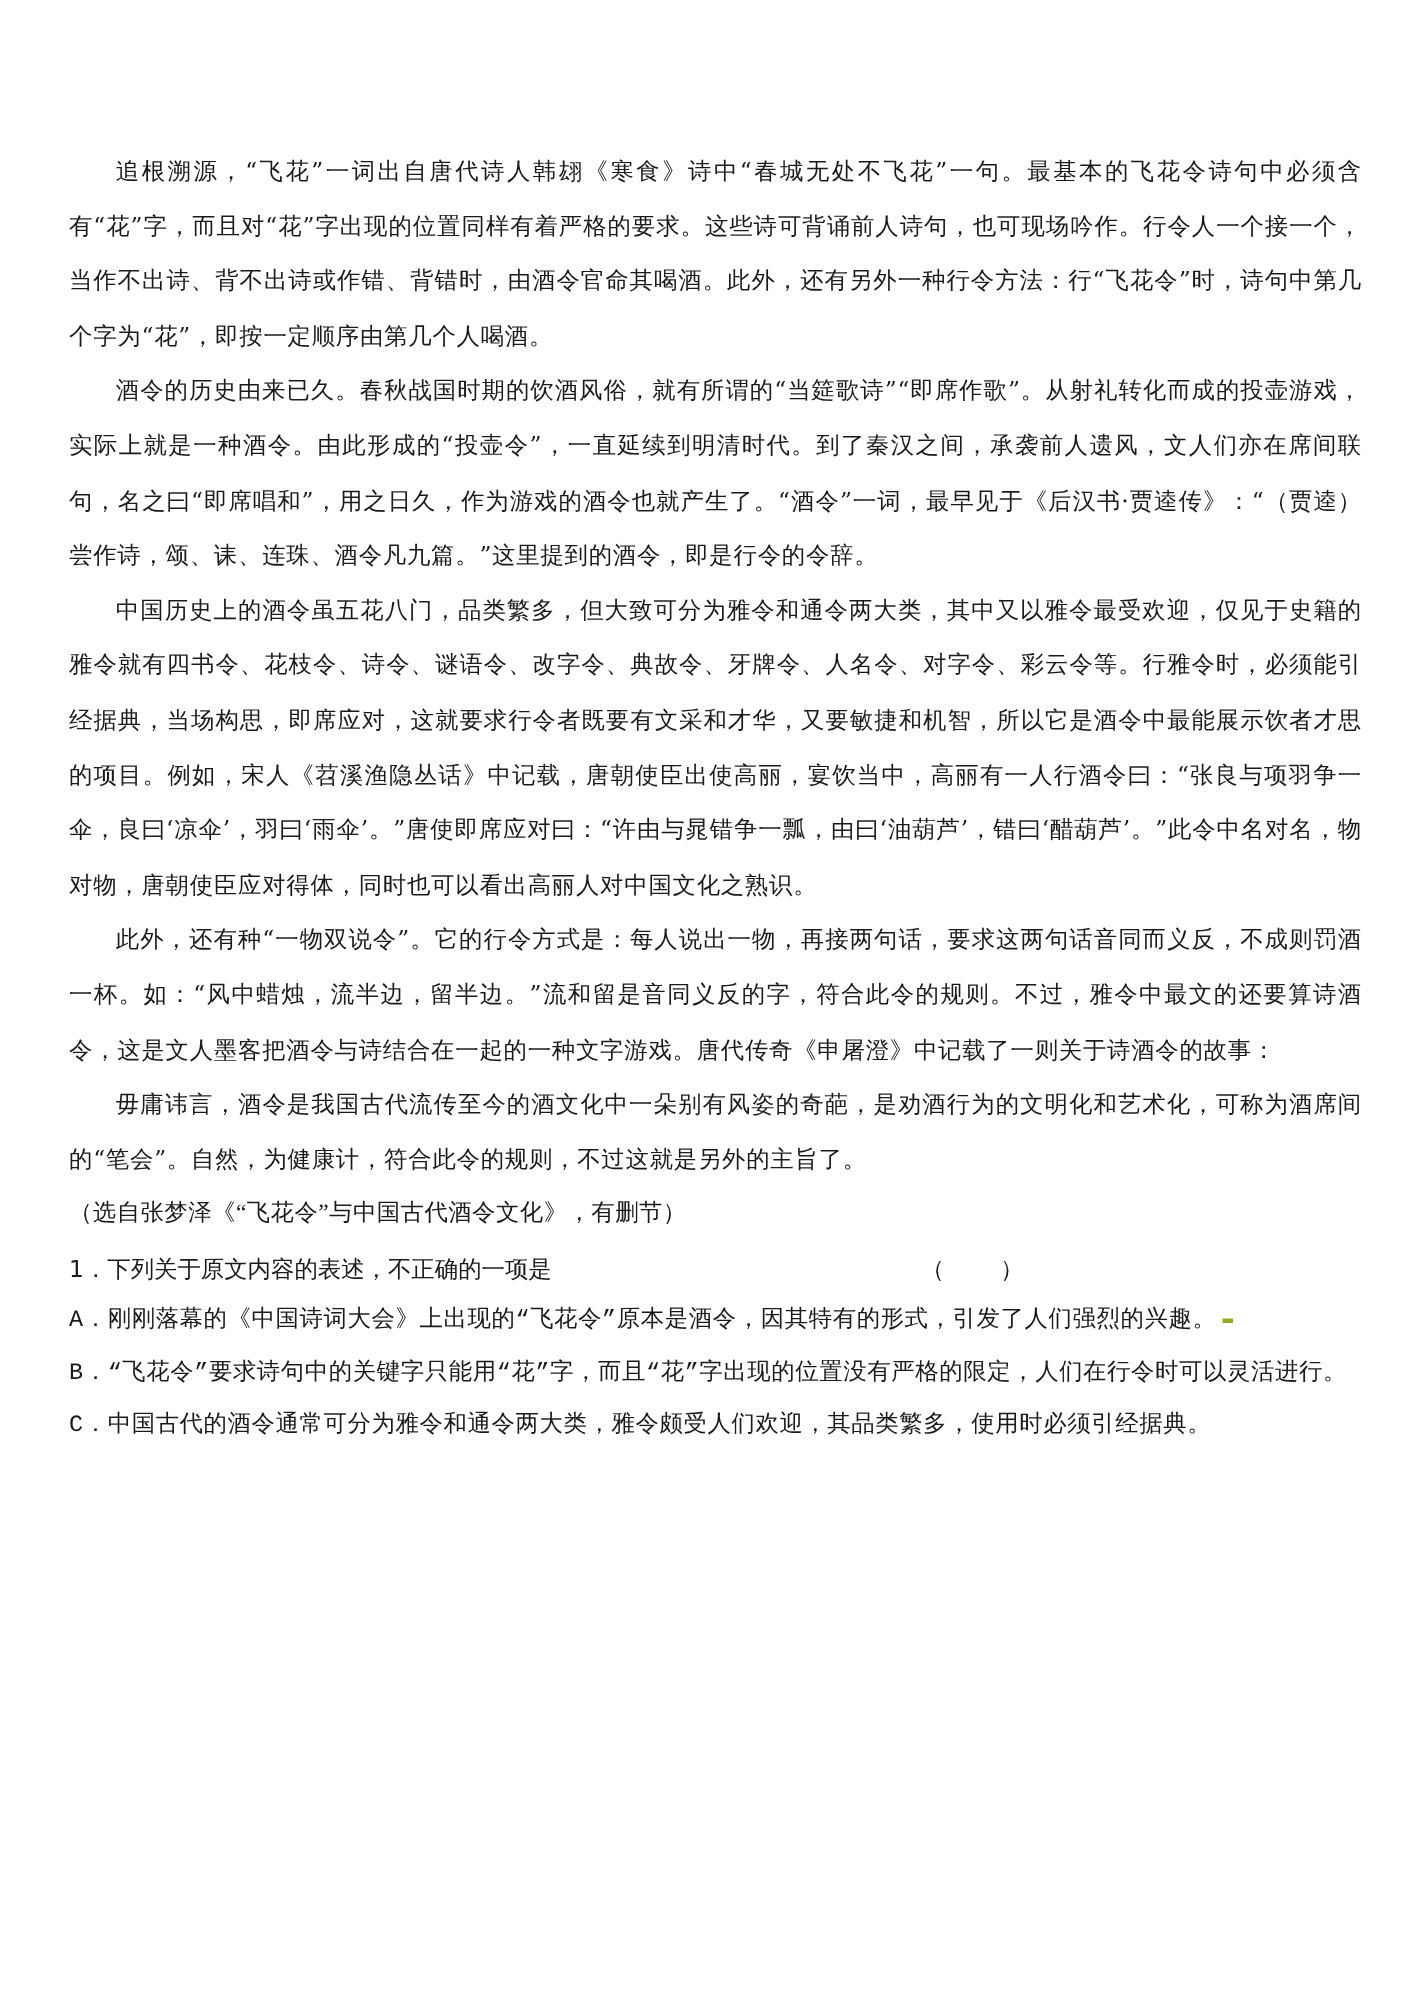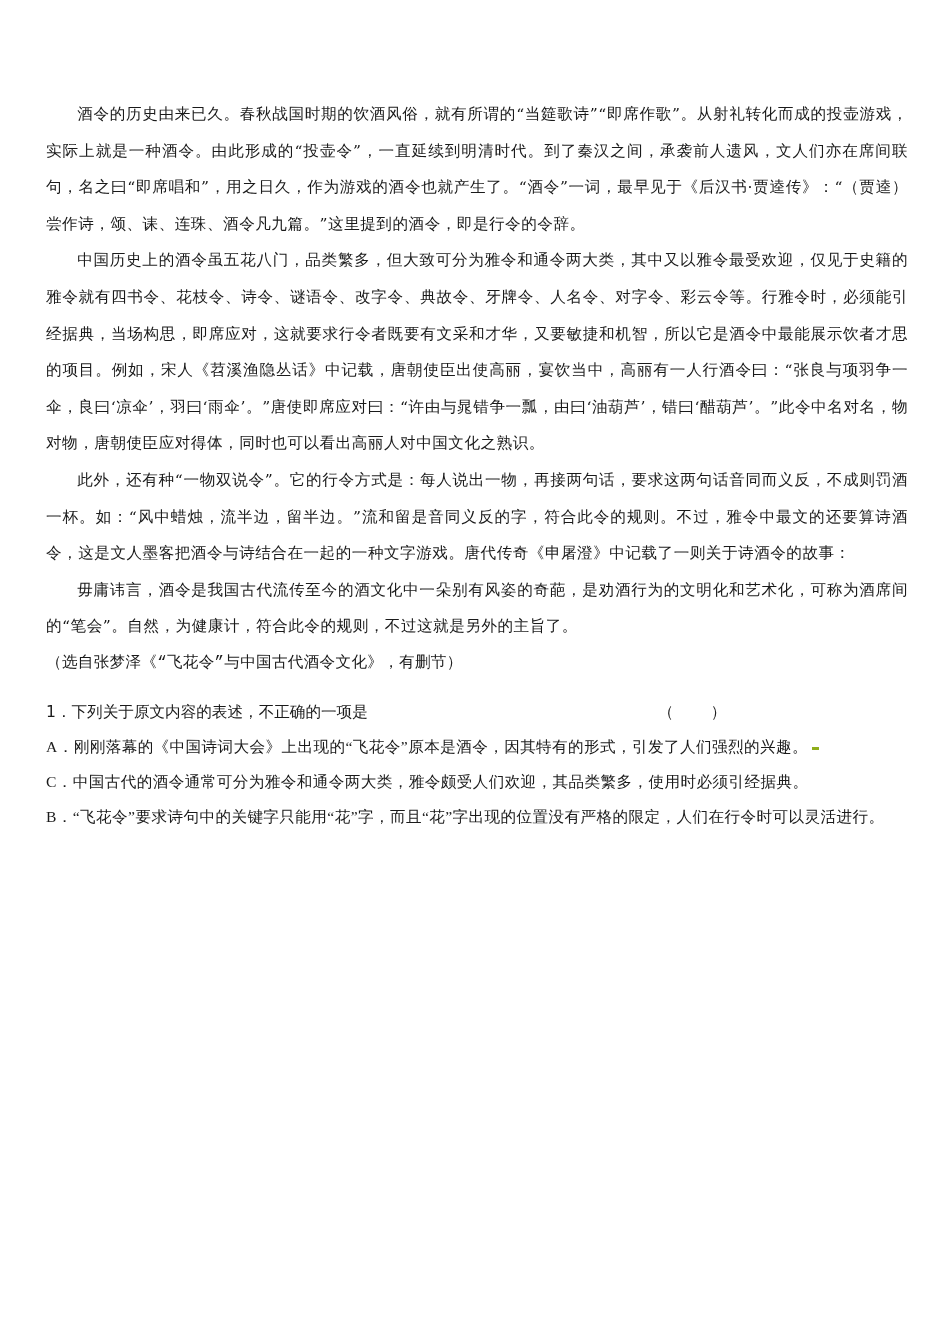--- a/index.html
+++ b/index.html
@@ -71,6 +71,7 @@
 
 <div class="page">
 
+  <p class="para">追根溯源，“飞花”一词出自唐代诗人韩翃《寒食》诗中“春城无处不飞花”一句。最基本的飞花令诗句中必须含有“花”字，而且对“花”字出现的位置同样有着严格的要求。这些诗可背诵前人诗句，也可现场吟作。行令人一个接一个，当作不出诗、背不出诗或作错、背错时，由酒令官命其喝酒。此外，还有另外一种行令方法：行“飞花令”时，诗句中第几个字为“花”，即按一定顺序由第几个人喝酒。</p>
   <p class="para">酒令的历史由来已久。春秋战国时期的饮酒风俗，就有所谓的“当筵歌诗”“即席作歌”。从射礼转化而成的投壶游戏，实际上就是一种酒令。由此形成的“投壶令”，一直延续到明清时代。到了秦汉之间，承袭前人遗风，文人们亦在席间联句，名之曰“即席唱和”，用之日久，作为游戏的酒令也就产生了。“酒令”一词，最早见于《后汉书·贾逵传》：“（贾逵）尝作诗，颂、诔、连珠、酒令凡九篇。”这里提到的酒令，即是行令的令辞。</p>
   <p class="para">中国历史上的酒令虽五花八门，品类繁多，但大致可分为雅令和通令两大类，其中又以雅令最受欢迎，仅见于史籍的雅令就有四书令、花枝令、诗令、谜语令、改字令、典故令、牙牌令、人名令、对字令、彩云令等。行雅令时，必须能引经据典，当场构思，即席应对，这就要求行令者既要有文采和才华，又要敏捷和机智，所以它是酒令中最能展示饮者才思的项目。例如，宋人《苕溪渔隐丛话》中记载，唐朝使臣出使高丽，宴饮当中，高丽有一人行酒令曰：“张良与项羽争一伞，良曰‘凉伞’，羽曰‘雨伞’。”唐使即席应对曰：“许由与晁错争一瓢，由曰‘油葫芦’，错曰‘醋葫芦’。”此令中名对名，物对物，唐朝使臣应对得体，同时也可以看出高丽人对中国文化之熟识。</p>
   <p class="para">此外，还有种“一物双说令”。它的行令方式是：每人说出一物，再接两句话，要求这两句话音同而义反，不成则罚酒一杯。如：“风中蜡烛，流半边，留半边。”流和留是音同义反的字，符合此令的规则。不过，雅令中最文的还要算诗酒令，这是文人墨客把酒令与诗结合在一起的一种文字游戏。唐代传奇《申屠澄》中记载了一则关于诗酒令的故事：</p>

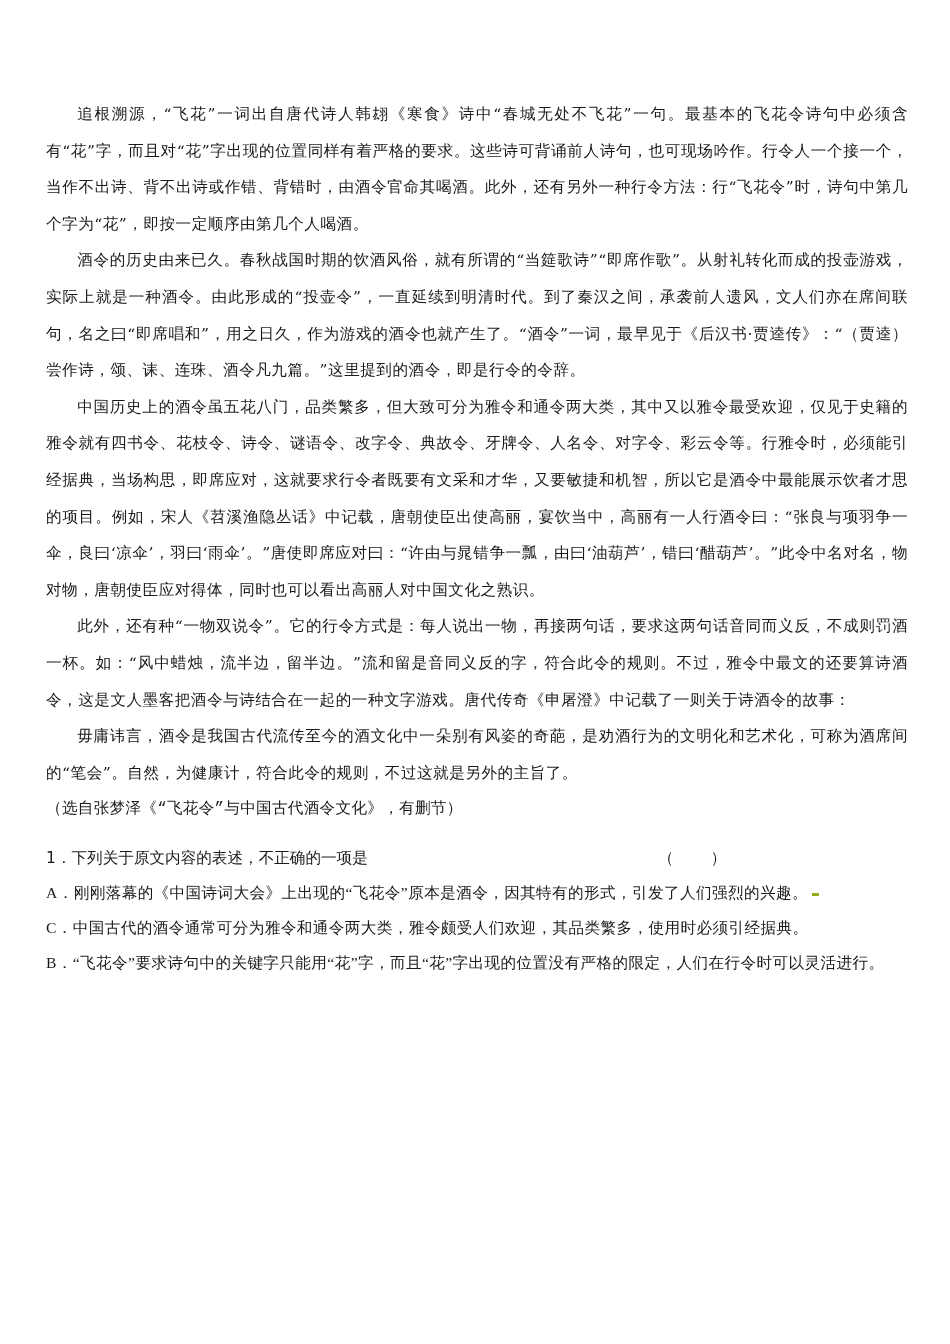--- a/index.html
+++ b/index.html
@@ -33,11 +33,11 @@
       margin-top: 0;
     }
     .source {
-      margin: 2px 0 16px 0;
+      margin: 2px 0 4px 0;
       font-size: 15.6px;
       line-height: 32px;
       letter-spacing: 0.3px;
-      font-family: Liberation Mono, monospace;
+      font-family: Liberation Serif, serif;
     }
     .question {
       margin: 0;

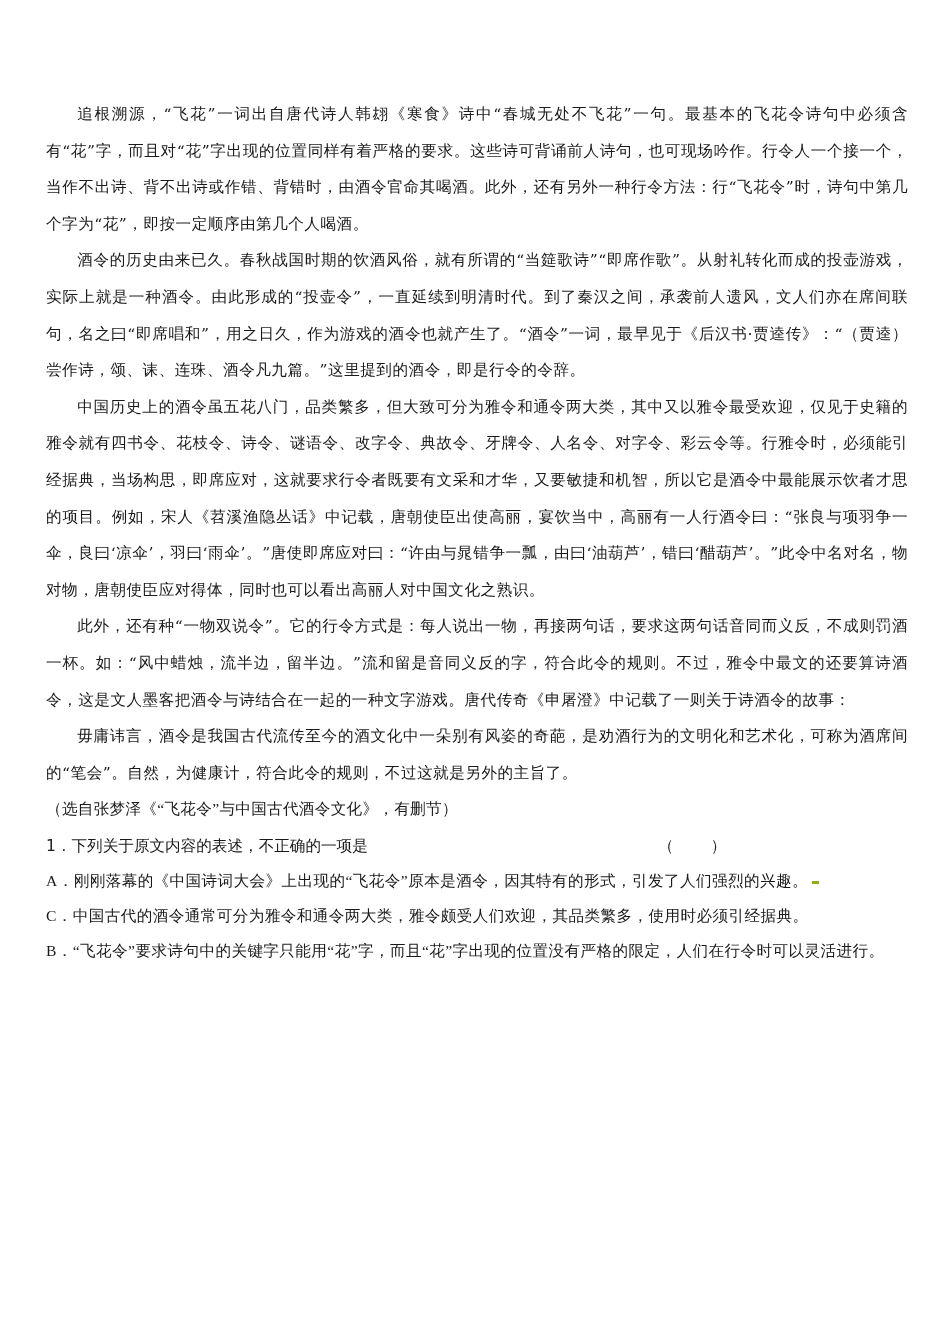--- a/index.html
+++ b/index.html
@@ -45,7 +45,6 @@
       line-height: 34px;
       font-family: "DejaVu Sans", "Liberation Sans", sans-serif;
       display: flex;
-      gap: 44px;
     }
     .question .stem { width: 568px; }
     .question .bracket { letter-spacing: 2px; }

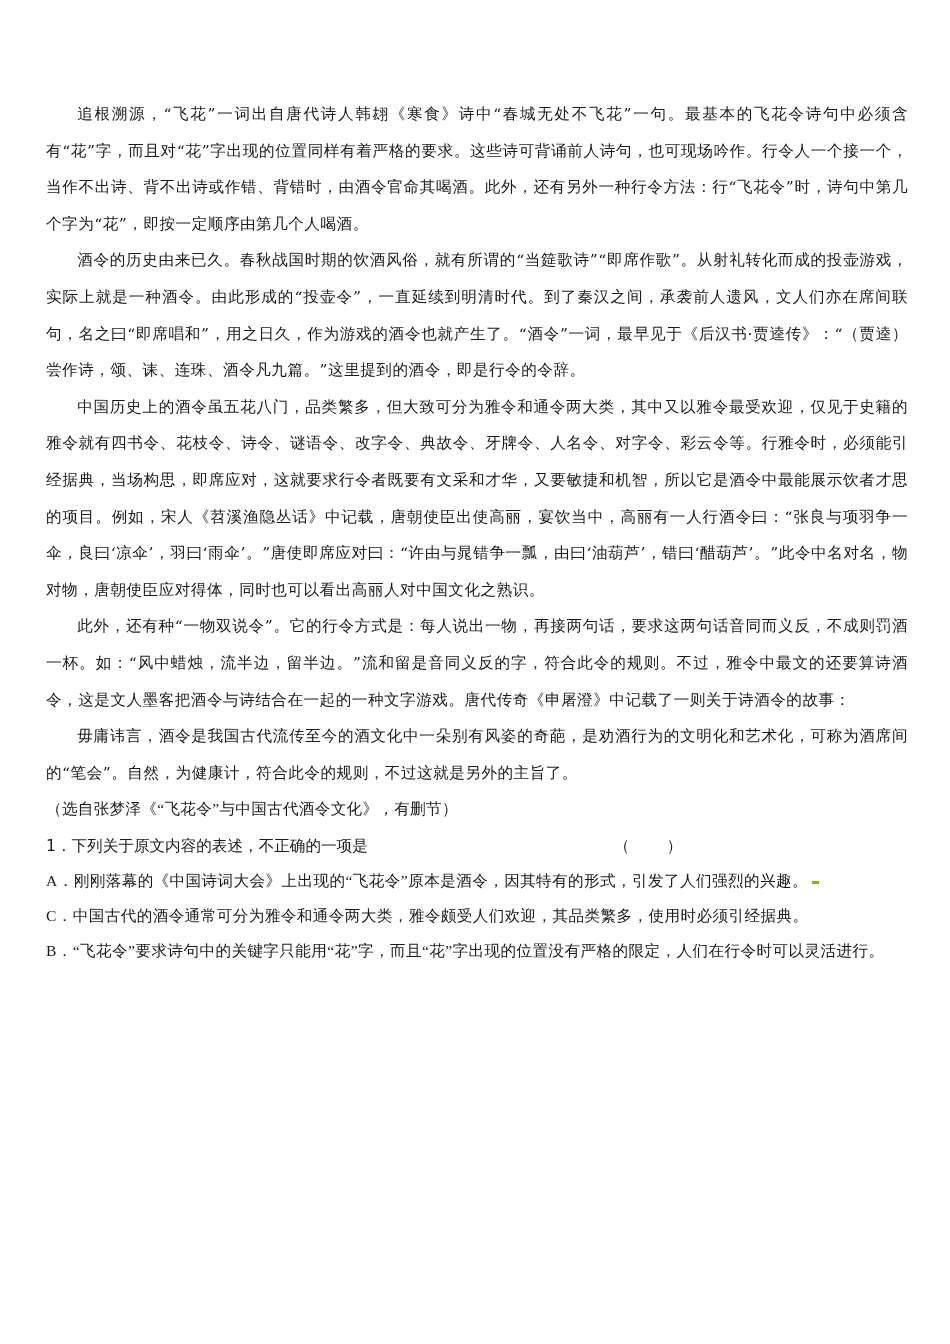--- a/index.html
+++ b/index.html
@@ -52,7 +52,7 @@
       margin: 0;
       font-size: 15.6px;
       line-height: 35px;
-      font-family: Liberation Serif, serif;
+      font-family: Liberation Mono, monospace;
       text-align: justify;
       letter-spacing: 0.4px;
     }

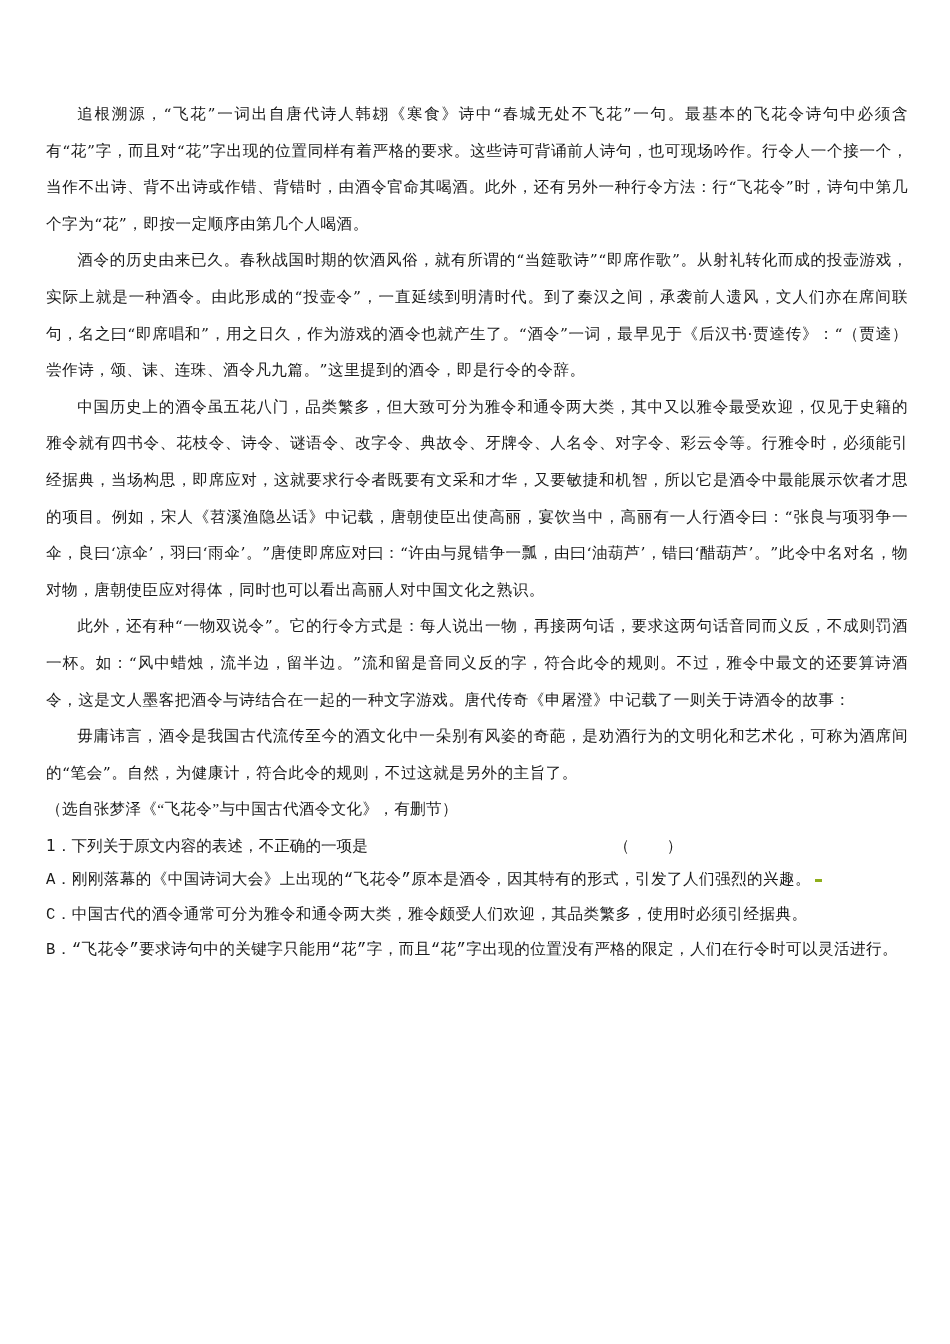--- a/index.html
+++ b/index.html
@@ -87,10 +87,10 @@
     <span>A．</span><span>刚刚落幕的《中国诗词大会》上出现的“飞花令”原本是酒令，因其特有的形式，引发了人们强烈的兴趣。</span><span class="mark"></span>
   </p>
   <p class="option">
-    <span>C．</span><span>中国古代的酒令通常可分为雅令和通令两大类，雅令颇受人们欢迎，其品类繁多，使用时必须引经据典。</span>
+    <span>B．</span><span>“飞花令”要求诗句中的关键字只能用“花”字，而且“花”字出现的位置没有严格的限定，人们在行令时可以灵活进行。</span>
   </p>
   <p class="option">
-    <span>B．</span><span>“飞花令”要求诗句中的关键字只能用“花”字，而且“花”字出现的位置没有严格的限定，人们在行令时可以灵活进行。</span>
+    <span>C．</span><span>中国古代的酒令通常可分为雅令和通令两大类，雅令颇受人们欢迎，其品类繁多，使用时必须引经据典。</span>
   </p>
 
 </div>

